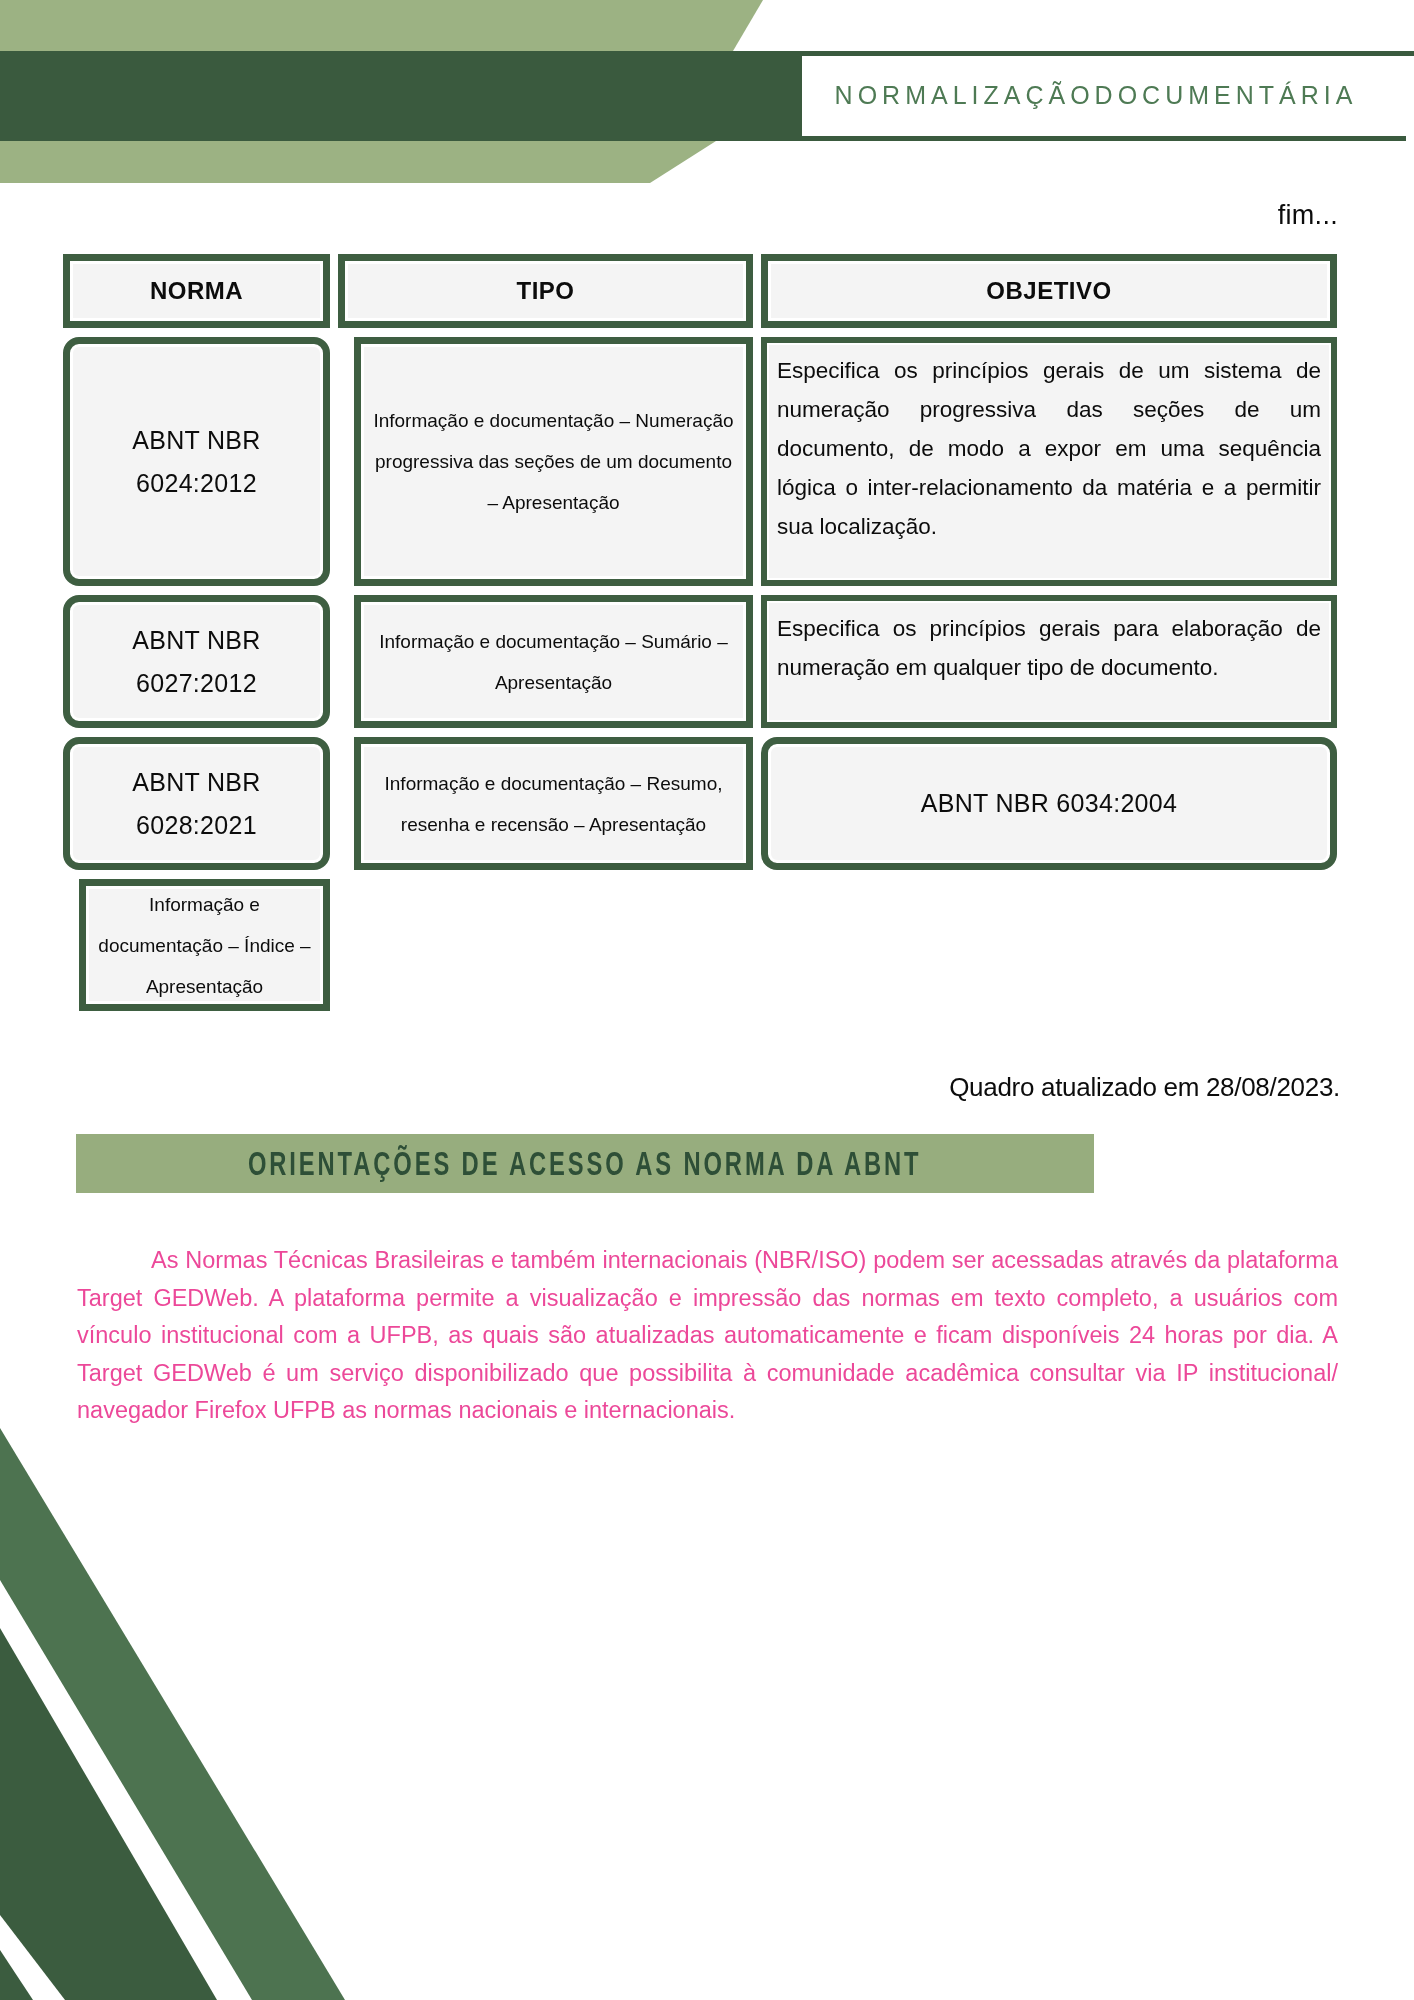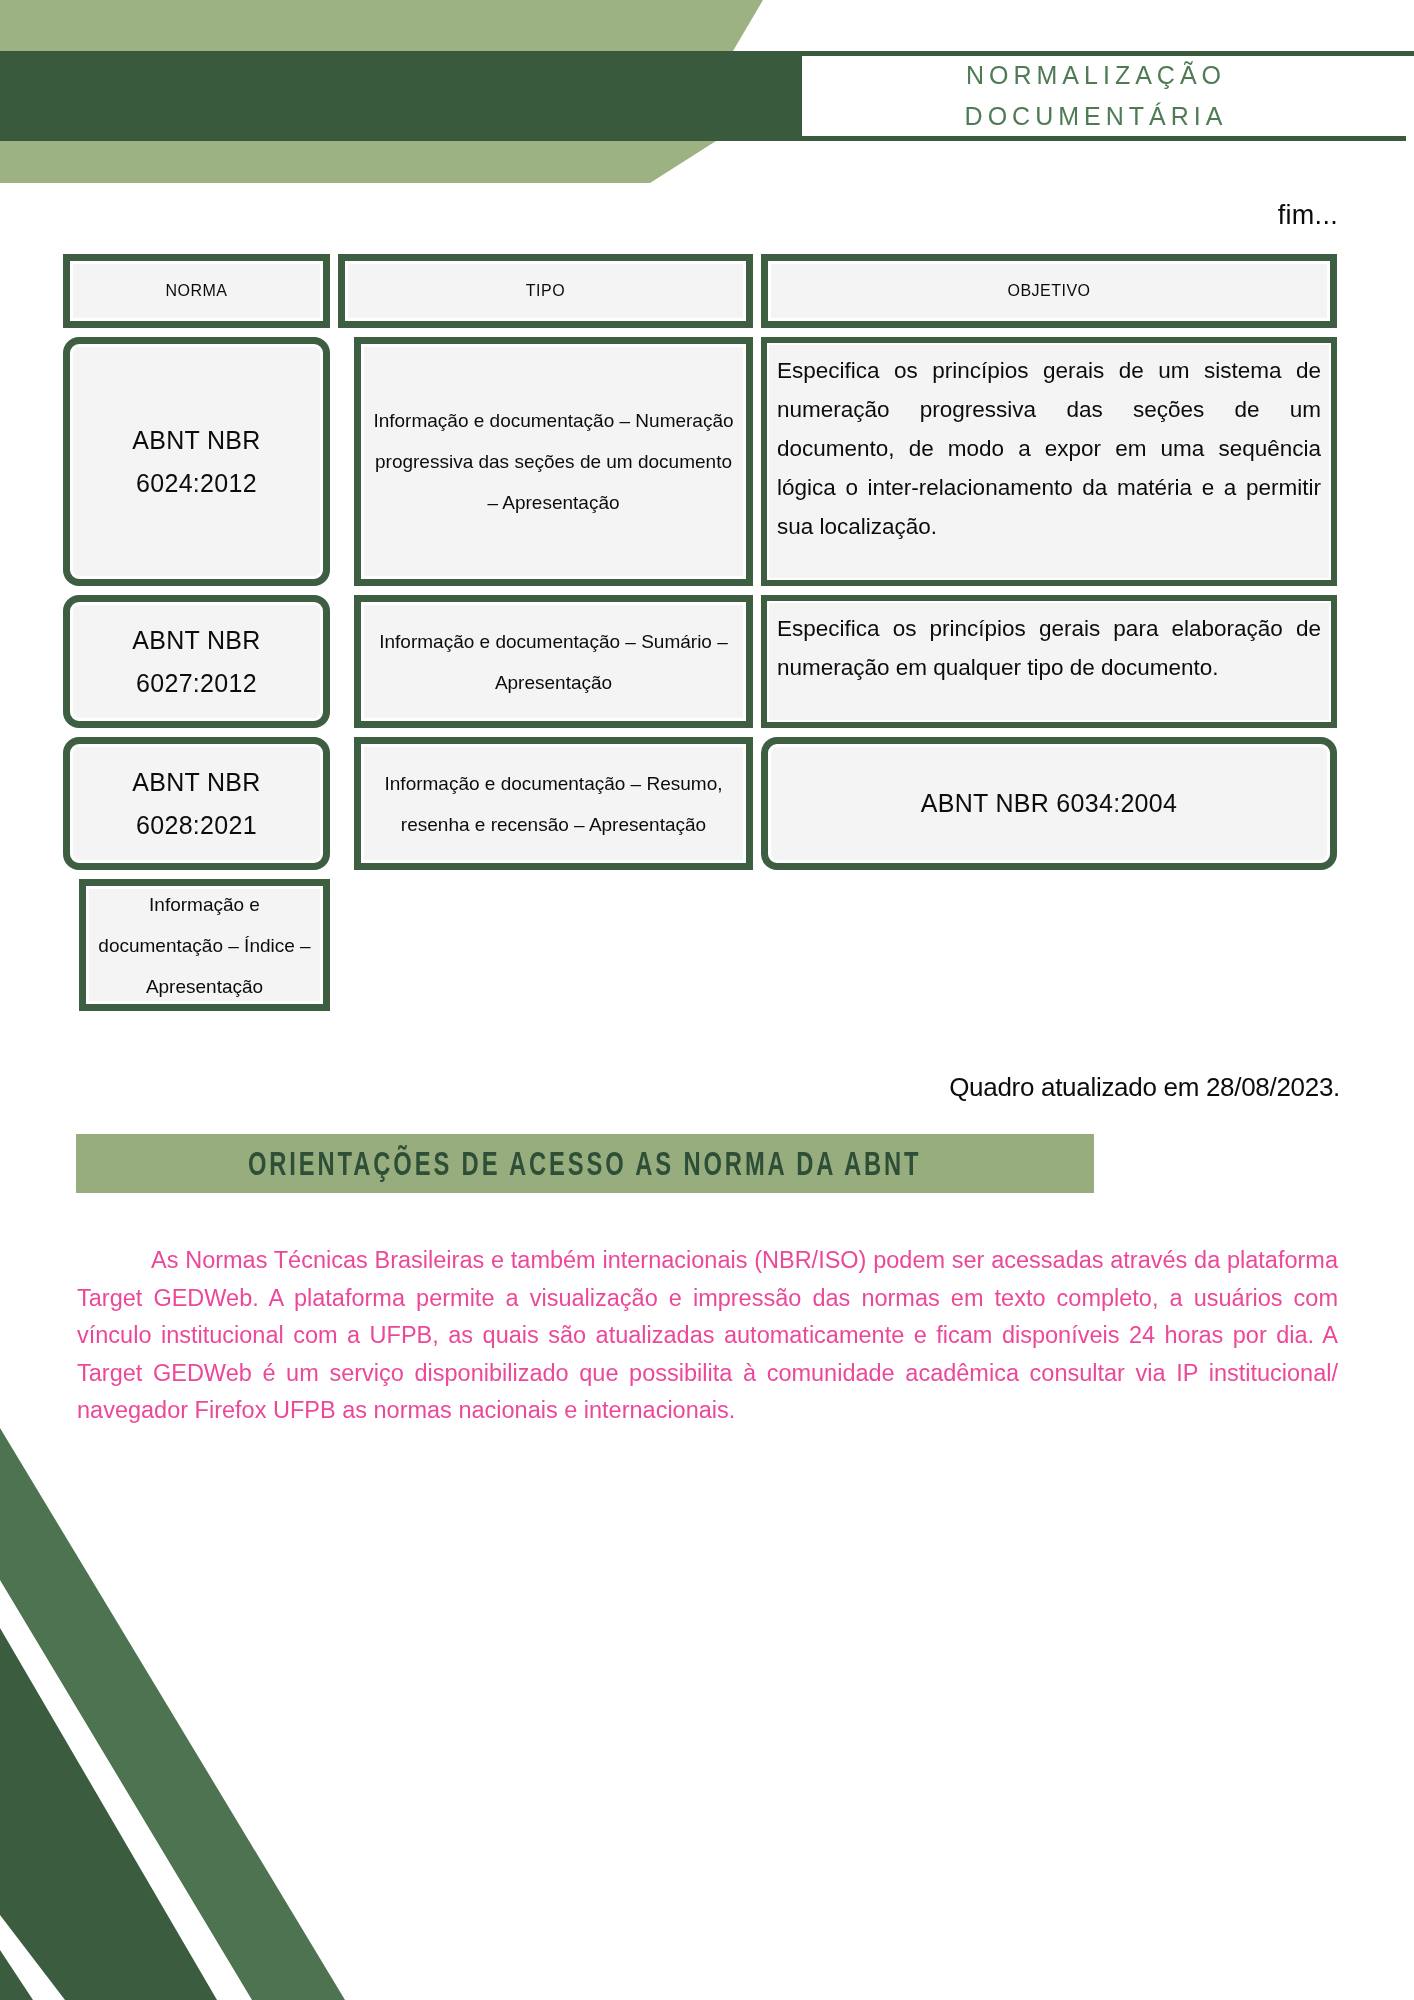--- a/index.html
+++ b/index.html
@@ -17,7 +17,7 @@
   
   .title-box {
     position:absolute; left:802px; top:54px; width:566px; height:83px;
-    z-index:2; display:flex; flex-direction:column; align-items:center; justify-content:center;
+    z-index:2; display:flex; flex-direction:row; align-items:center; justify-content:center;
     padding-left:22px;
   }
   .title-line {

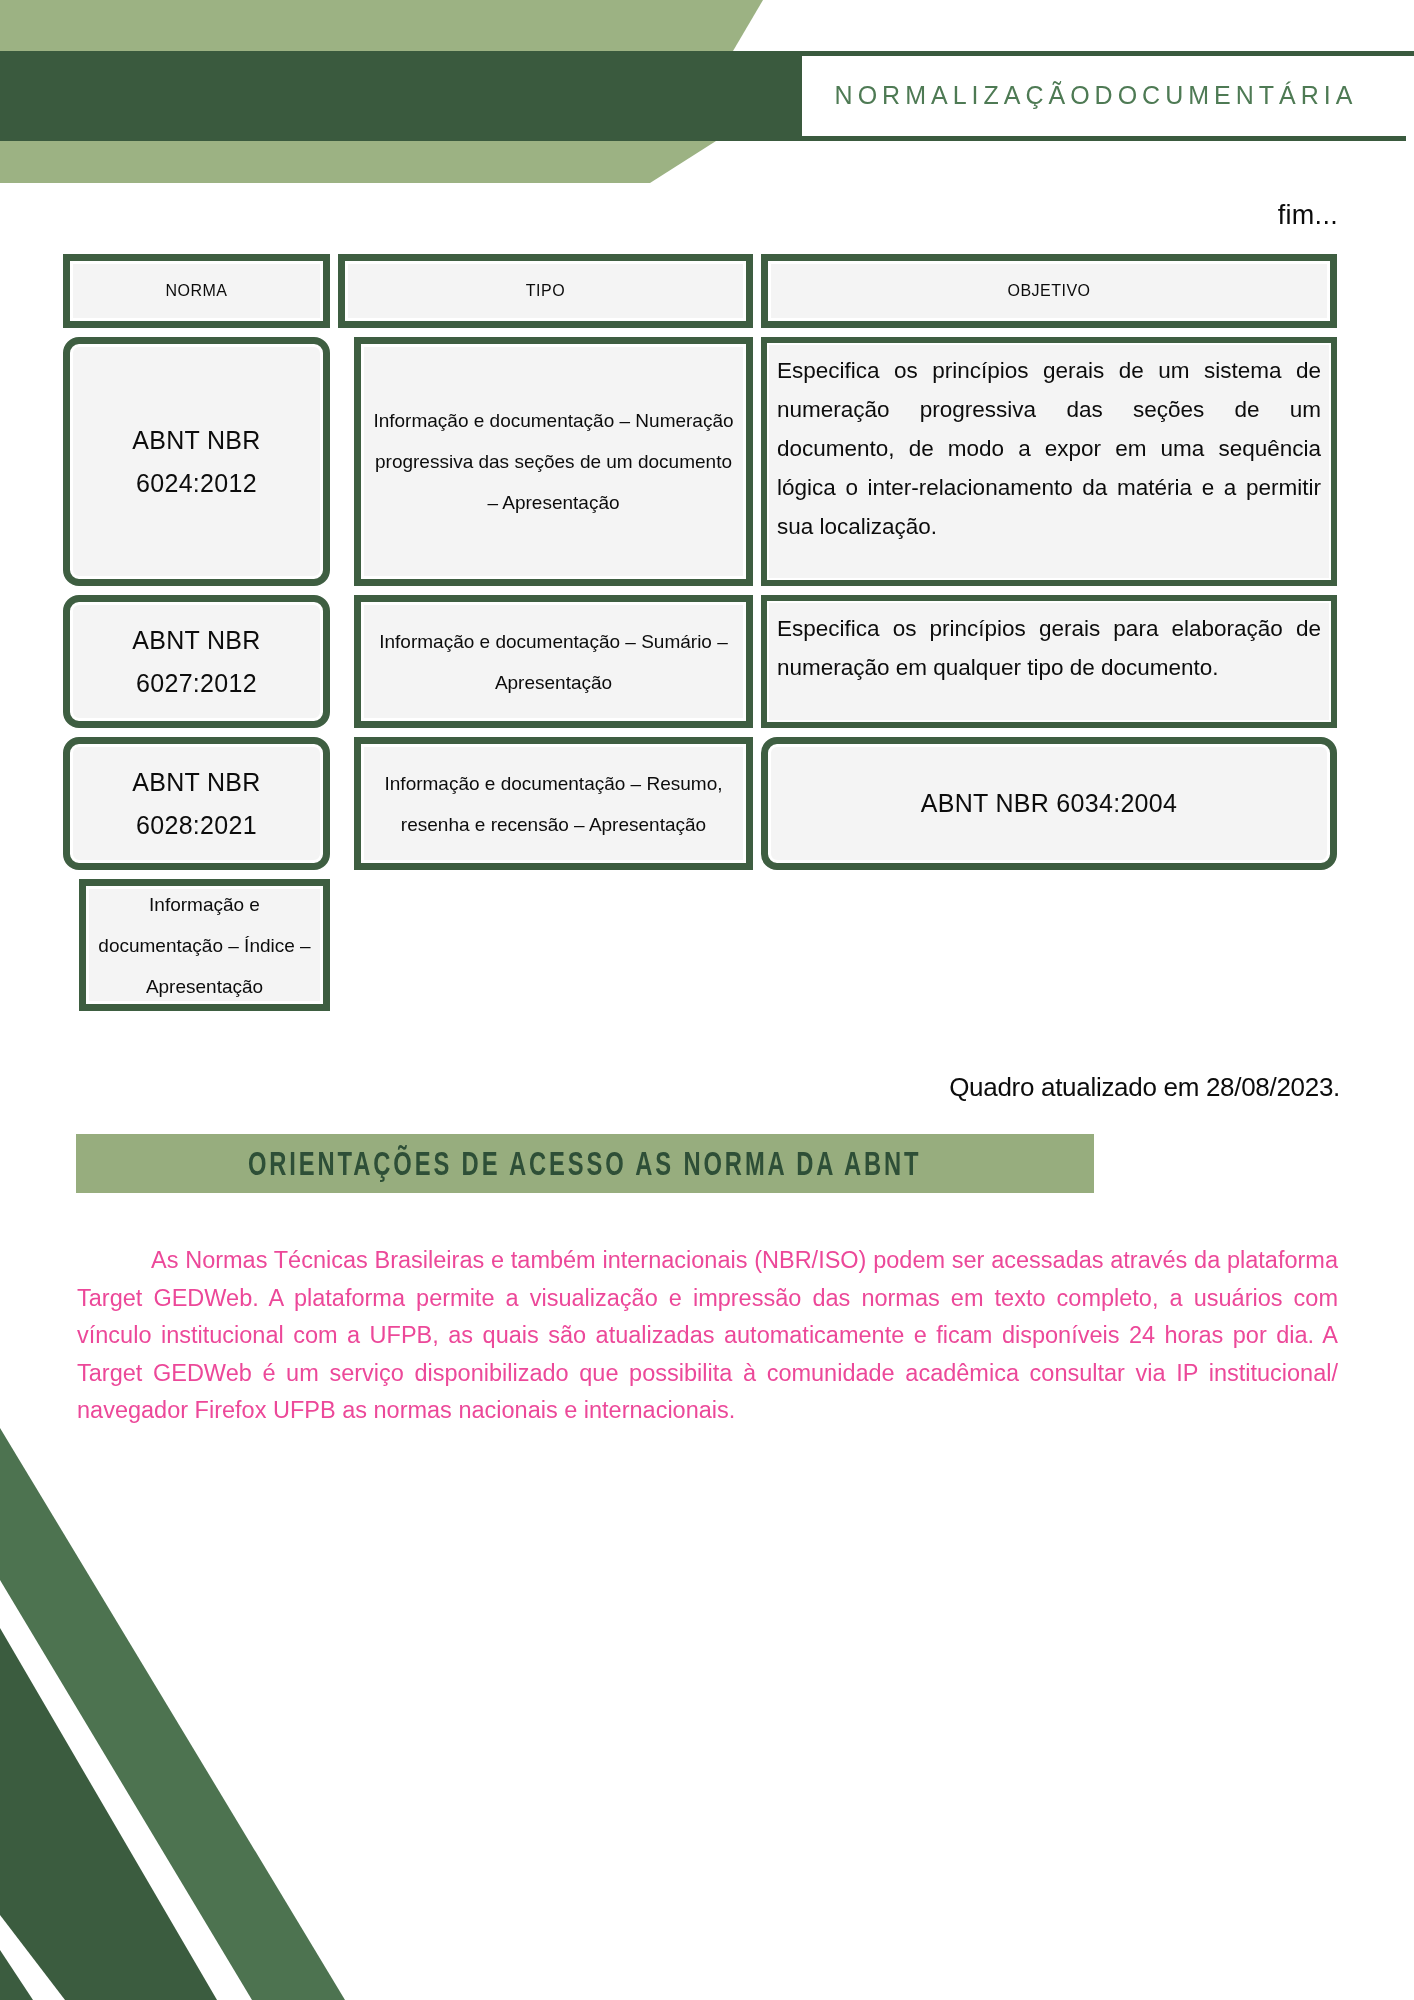--- a/index.html
+++ b/index.html
@@ -48,7 +48,7 @@
     padding:4px 10px;
     font-size:22px; line-height:40px; color:#0c0c0c;
   }
-  .cell.head { font-weight:400; font-size:16px; letter-spacing:0.5px; }
+  .cell.head { font-weight:700; font-size:24px; letter-spacing:0.5px; }
   .cell.norma { font-weight:400; font-size:25px; line-height:43px; letter-spacing:0.3px;border-radius:16px; }
   .cell.tipo { font-size:19px; line-height:41px;margin-left:16px; }
   .cell.obj {

